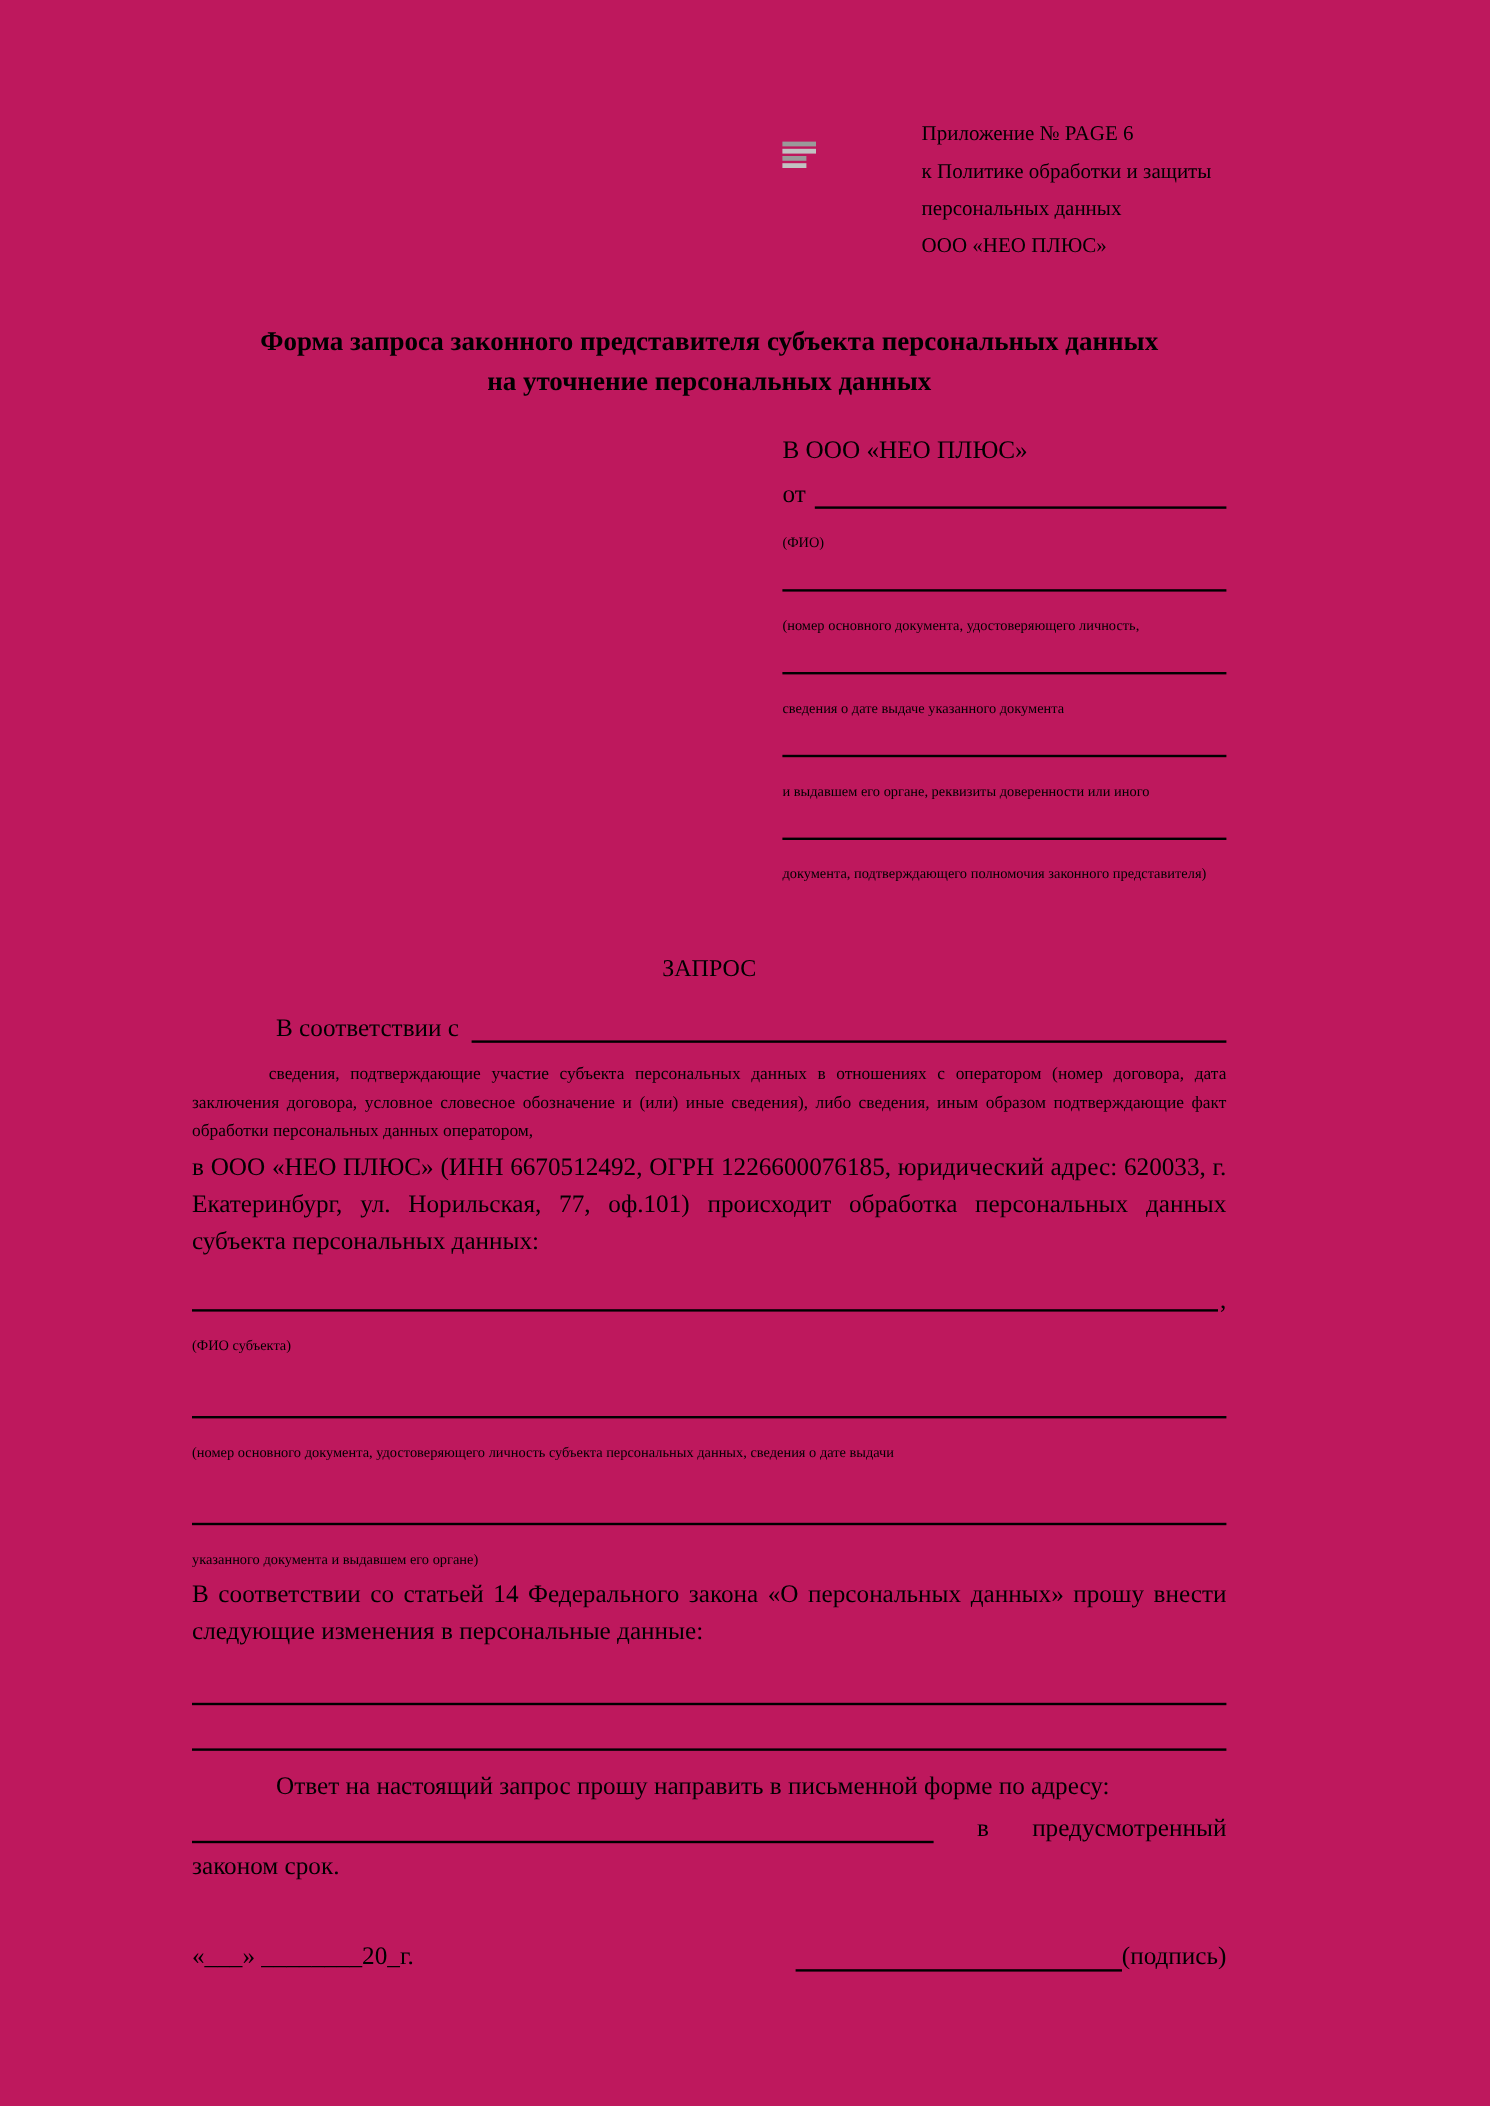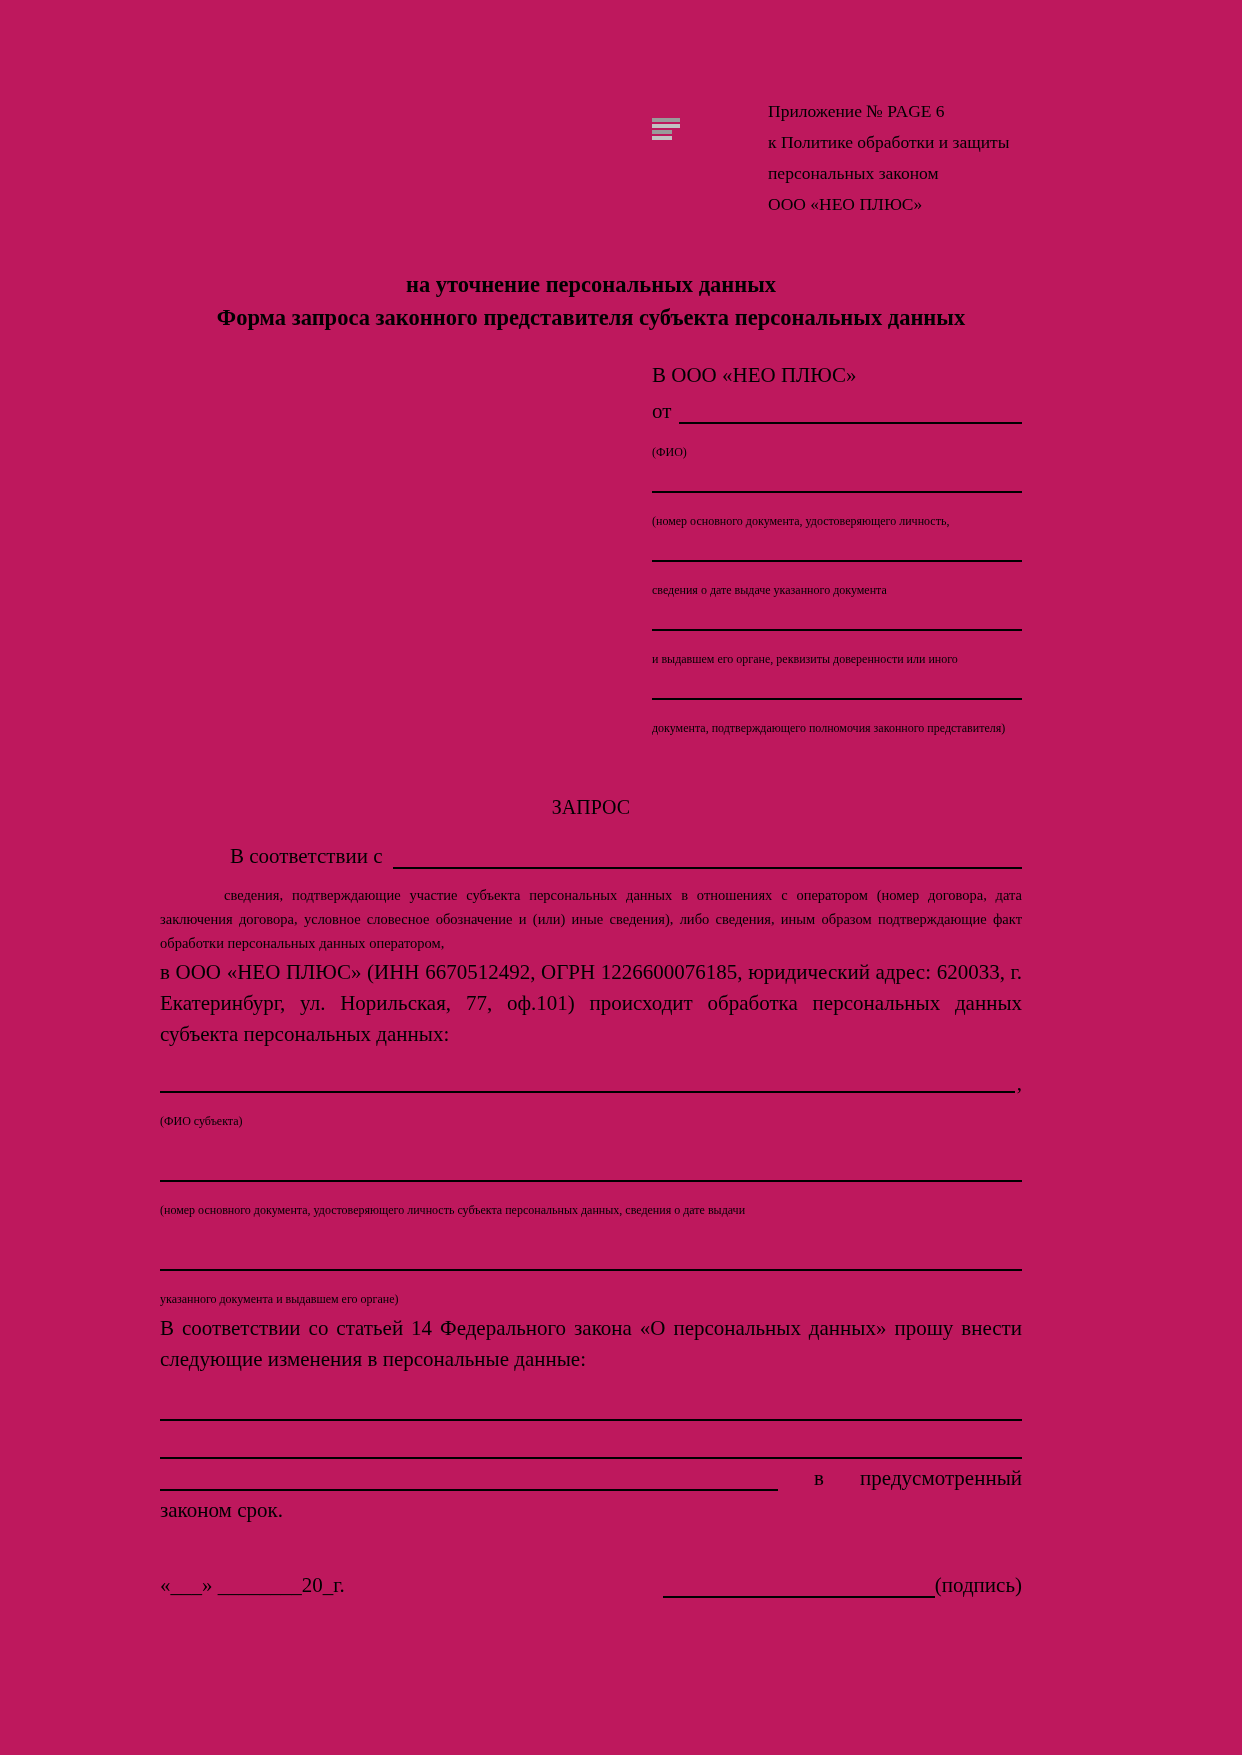--- a/index.html
+++ b/index.html
@@ -96,7 +96,7 @@
   <div class="hdr">
     <div>Приложение №  PAGE 6</div>
     <div>к Политике обработки и защиты</div>
-    <div>персональных законом</div>
+    <div>персональных данных</div>
     <div>ООО «НЕО ПЛЮС»</div>
   </div>
 

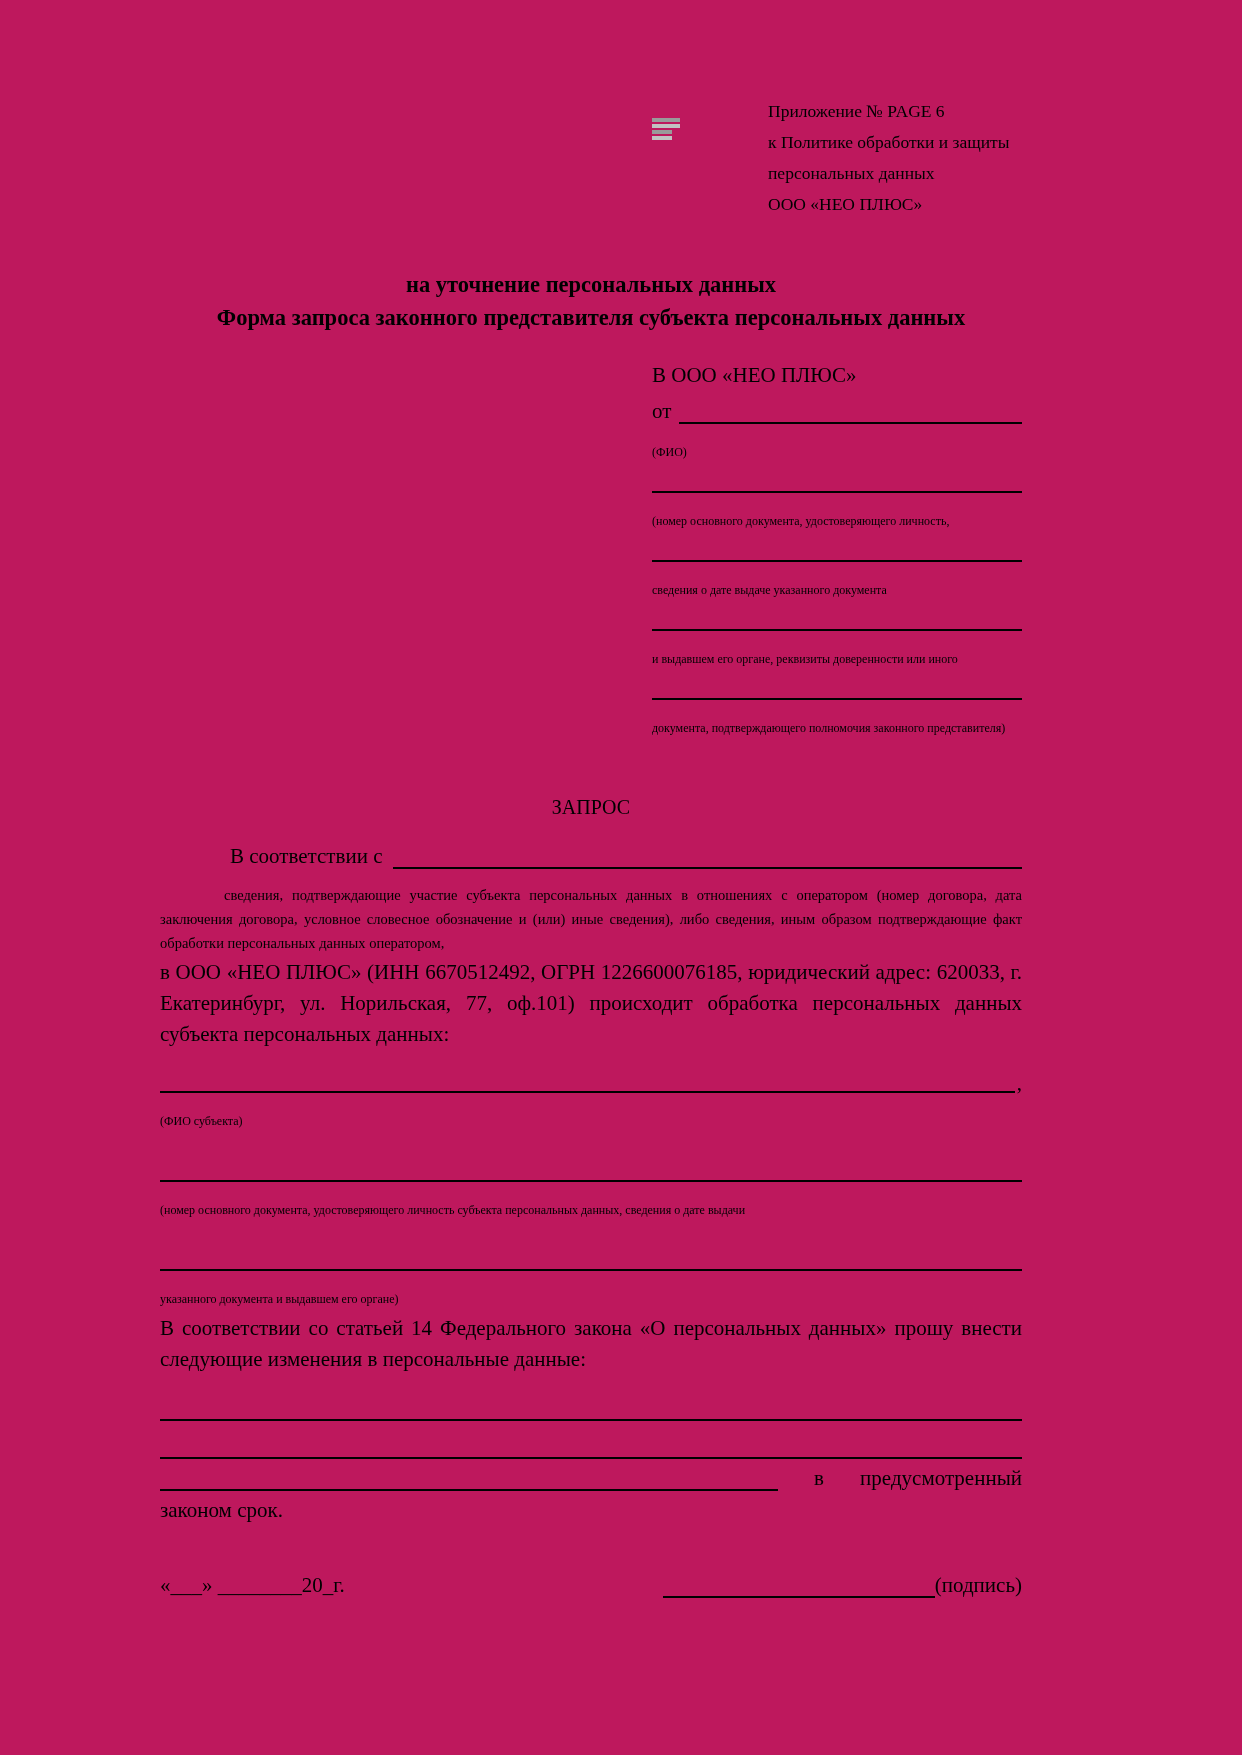--- a/index.html
+++ b/index.html
@@ -103,8 +103,8 @@
   <div class="content">
 
     <div class="doc-title">
+      <div>Форма запроса законного представителя субъекта персональных данных</div>
       <div>на уточнение персональных данных</div>
-      <div>Форма запроса законного представителя субъекта персональных данных</div>
     </div>
 
     <div class="addressee">

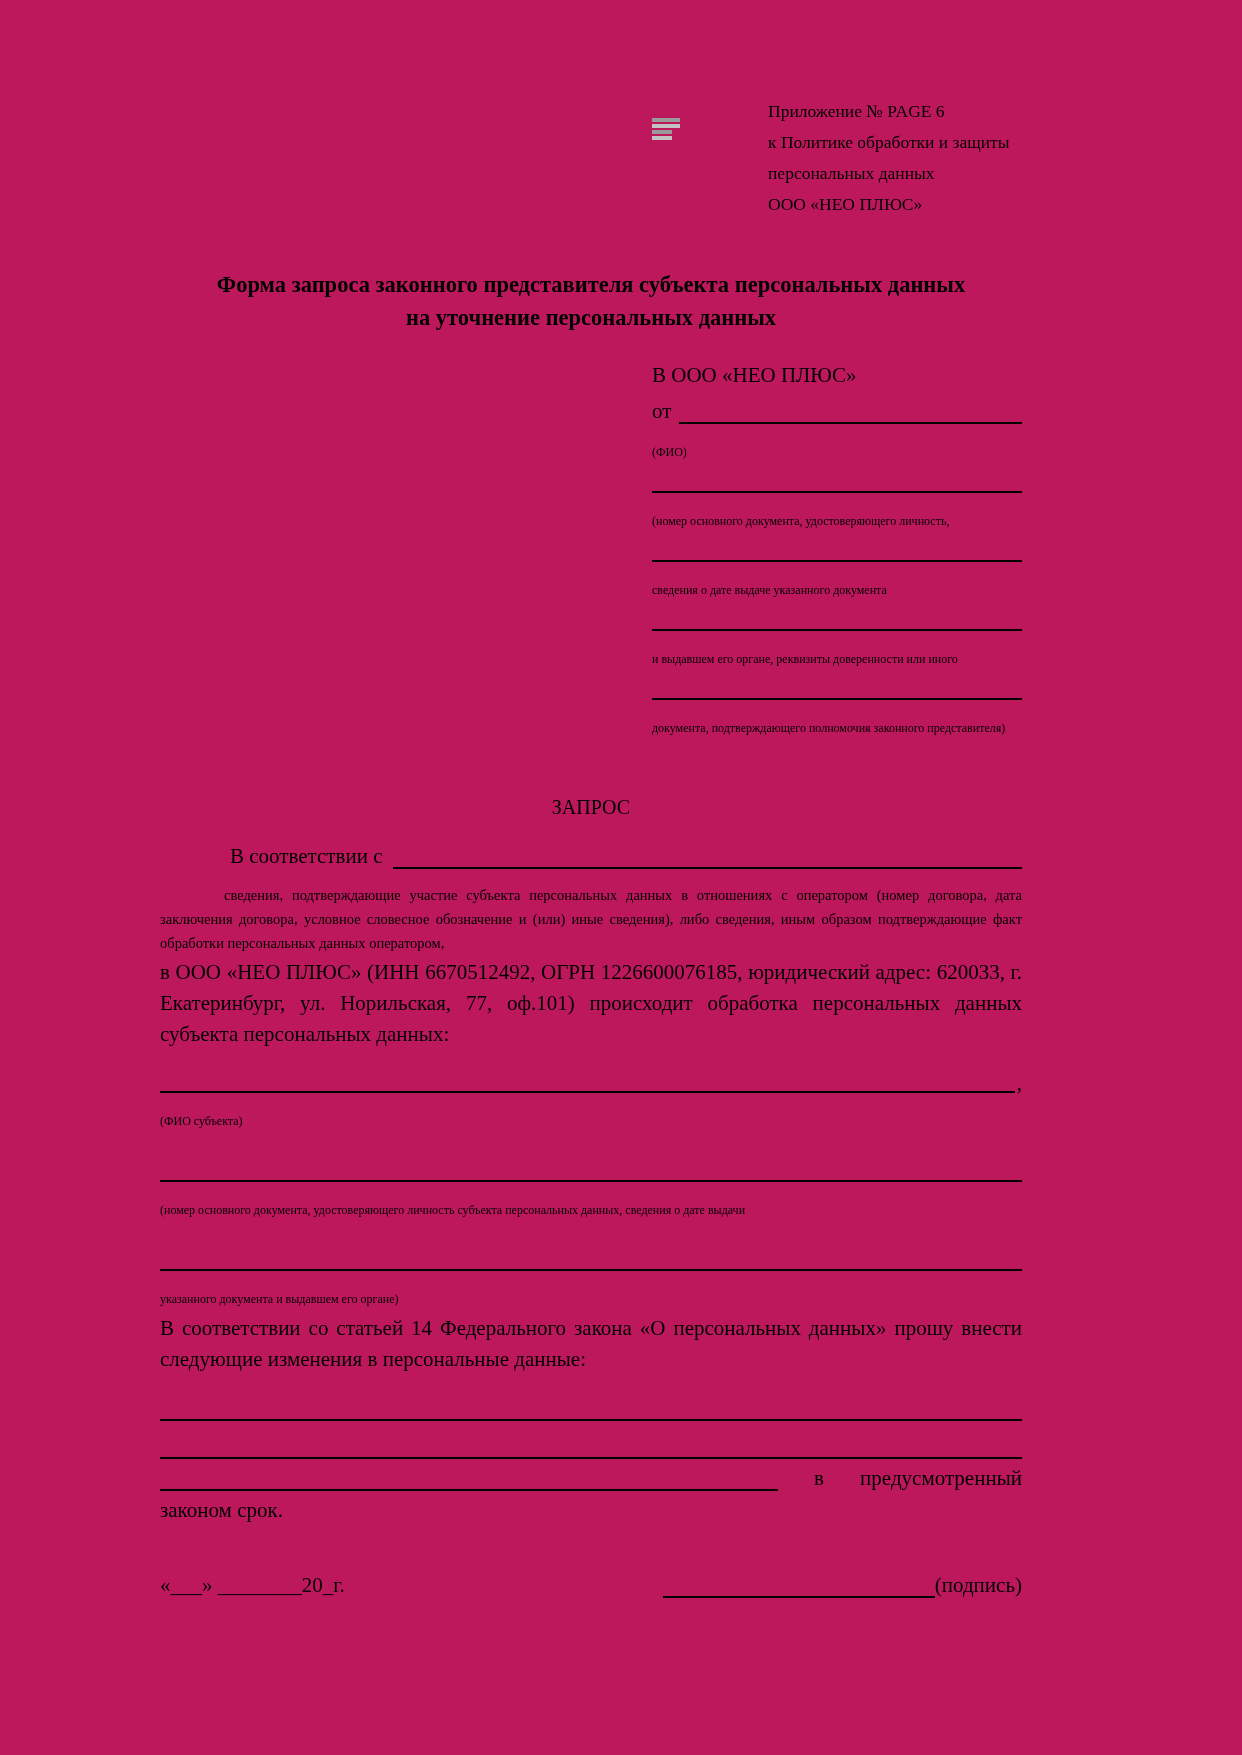--- a/index.html
+++ b/index.html
@@ -156,6 +156,7 @@
     <div class="fill blank1"></div>
     <div class="fill blank2"></div>
 
+    <div class="resp-par">Ответ на настоящий запрос прошу направить в письменной форме по адресу:</div>
     <div class="resp-row">
       <span class="uline"></span>
       <span class="w1">в</span>

